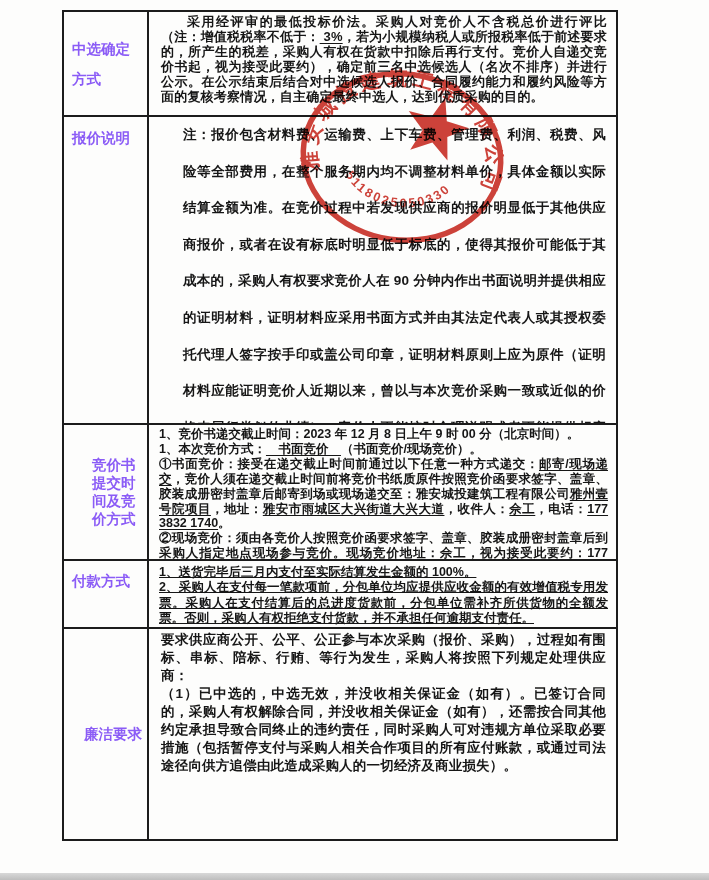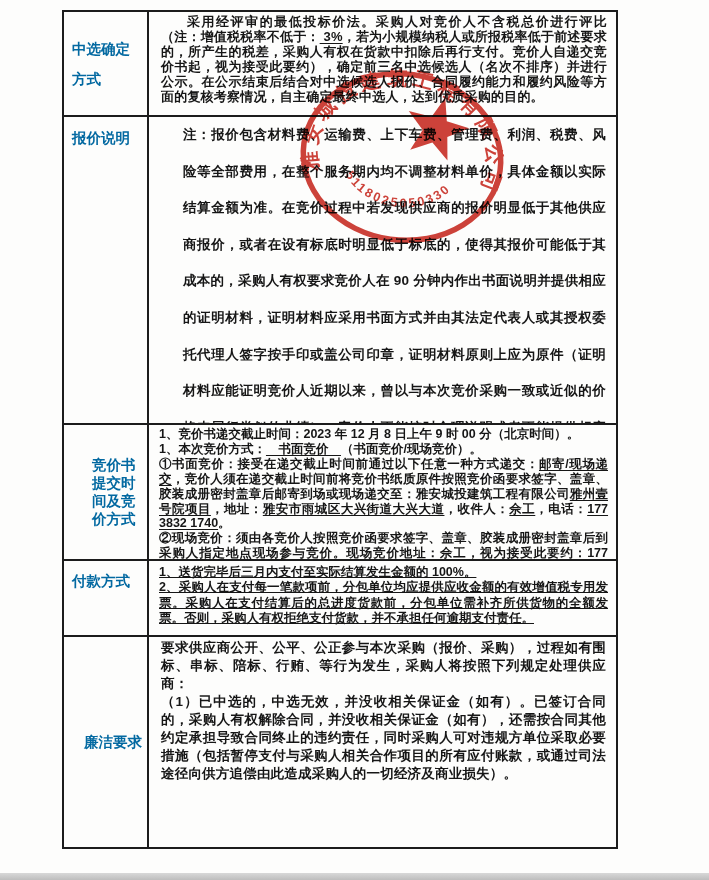--- a/index.html
+++ b/index.html
@@ -15,7 +15,7 @@
   .label{
     width:85px;min-width:85px;box-sizing:border-box;
     border-right:2px solid #1c1c1c;
-    font-size:14.5px;font-weight:700;color:#0369a1;
+    font-size:14.5px;font-weight:700;color:#8b5cf6;
     padding-left:8px;padding-right:4px;
   }
   .content{

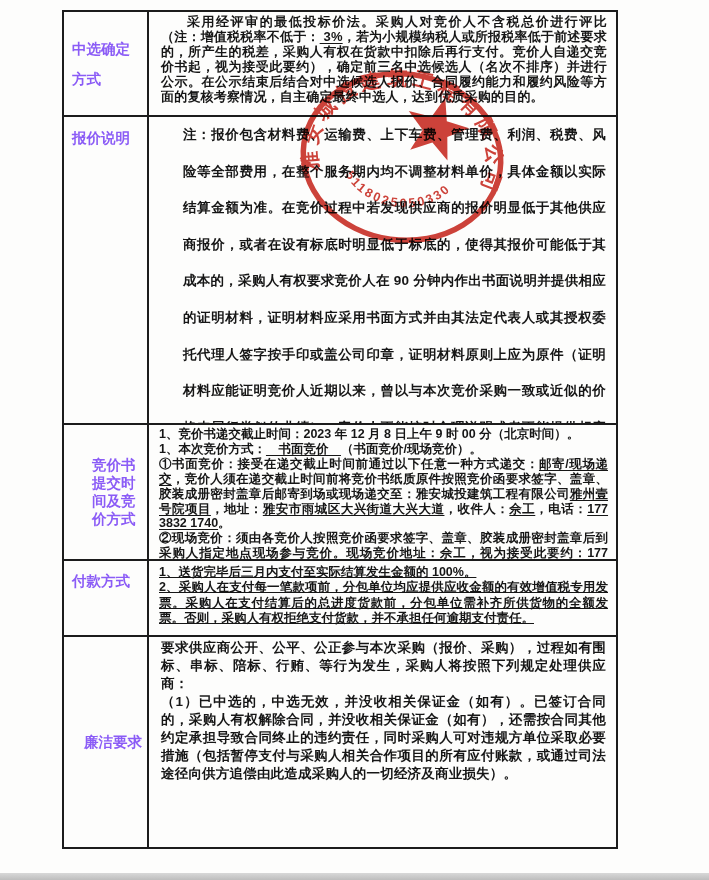--- a/index.html
+++ b/index.html
@@ -39,7 +39,7 @@
   .r3 .label{display:flex;align-items:center;line-height:18px;padding-left:28px;}
   .r3 .content{font-size:12.5px;line-height:14.9px;padding:2px 8px 16px 10px;}
   
-  .r4{height:76px;}
+  .r4{height:68px;}
   .r4 .label{padding-top:11px;}
   .r4 .content{font-size:12.5px;line-height:15.4px;padding:4px 8px 0 10px;text-decoration:underline;}
   

